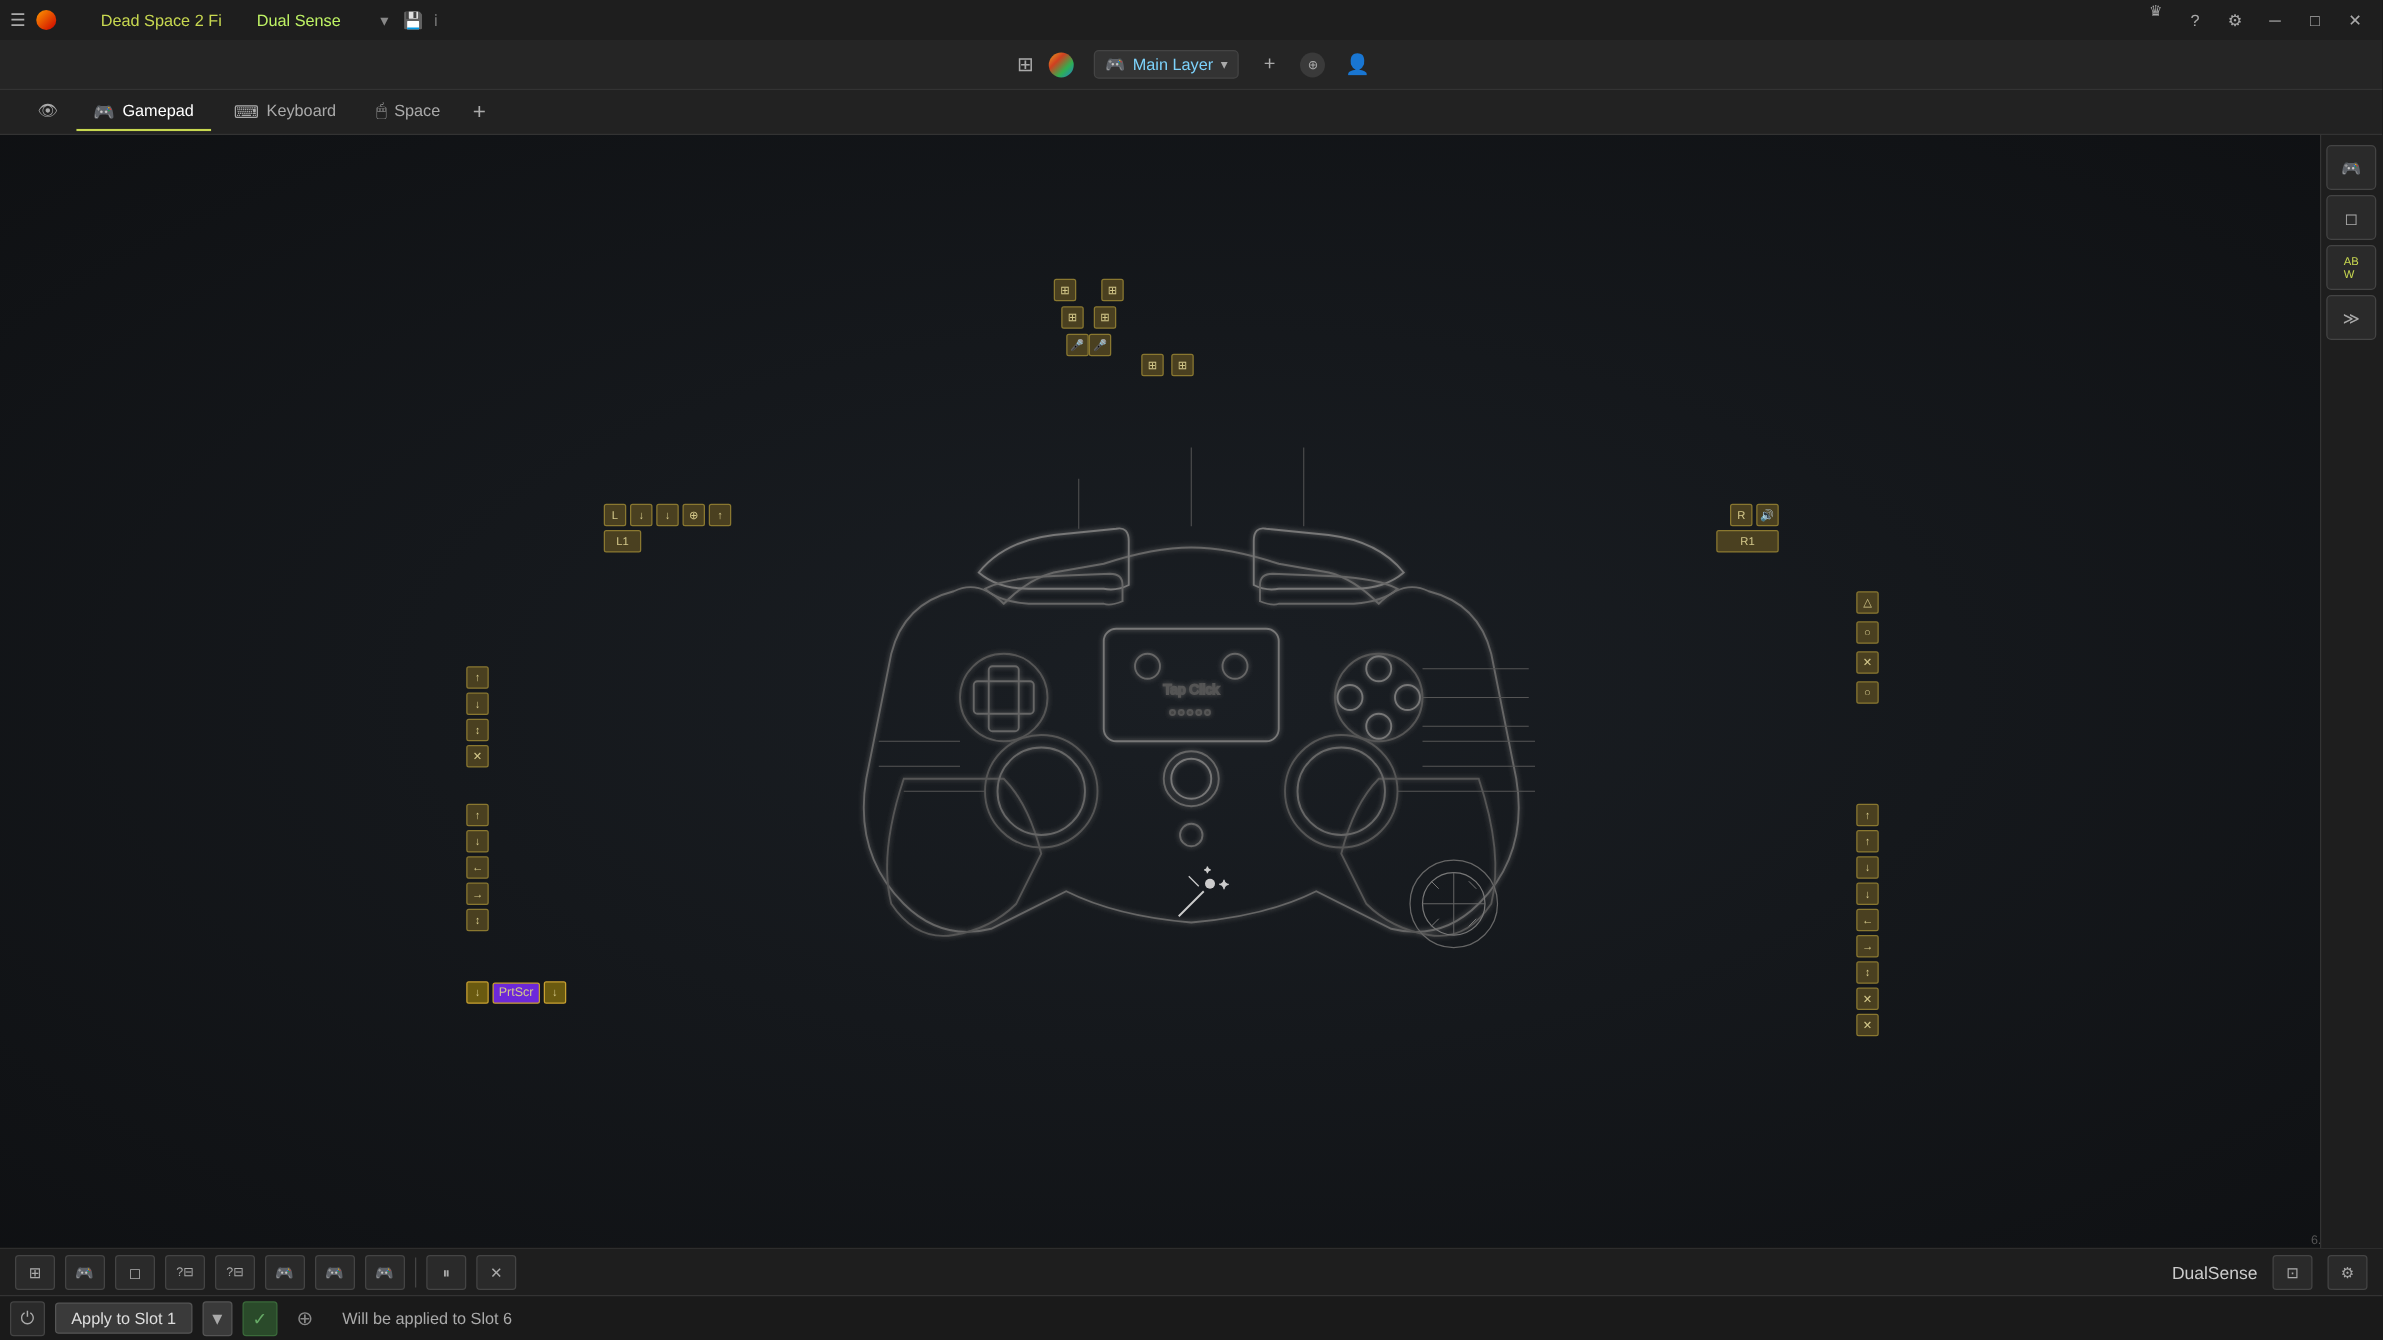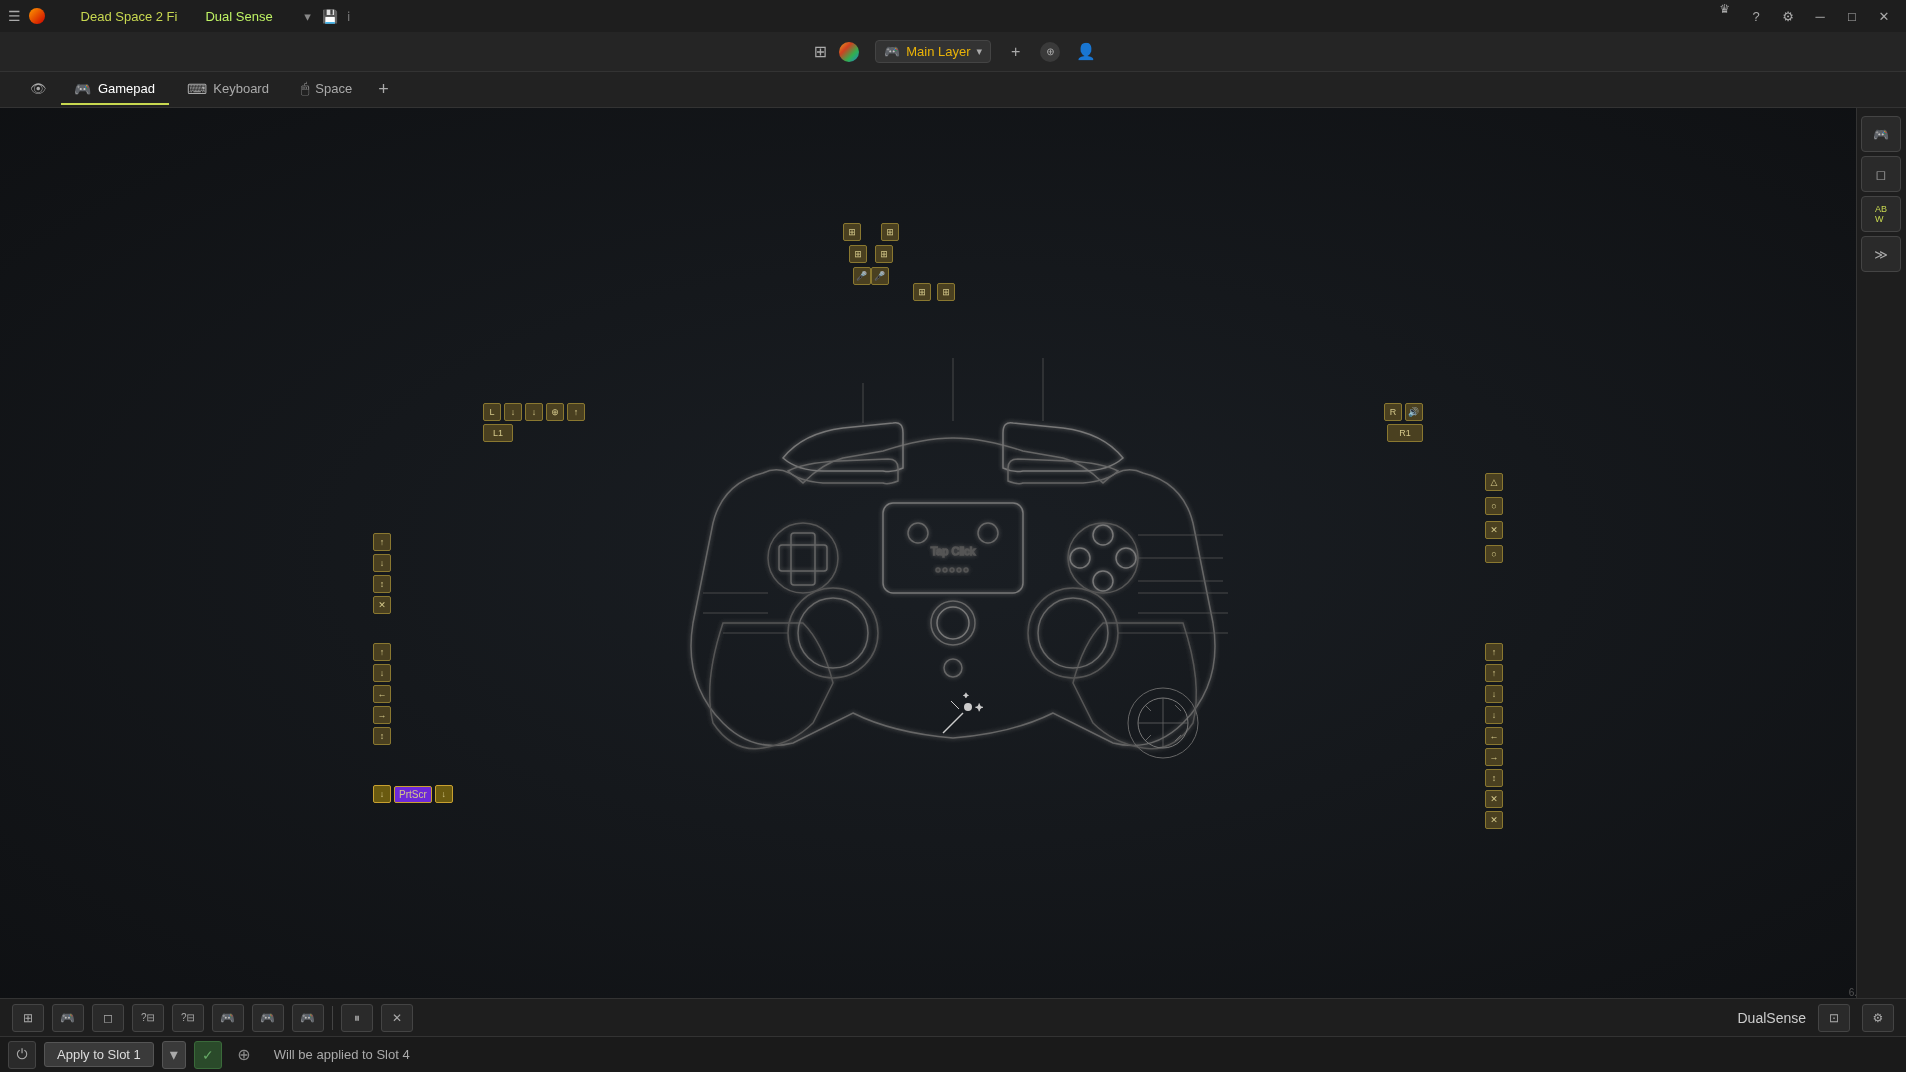--- a/index.html
+++ b/index.html
@@ -89,7 +89,7 @@
       cursor: pointer;
     }
     .layer-selector-label {
-      color: #eab308;
+      color: #7dd3fc;
       font-size: 13px;
     }
     .ps-icon {

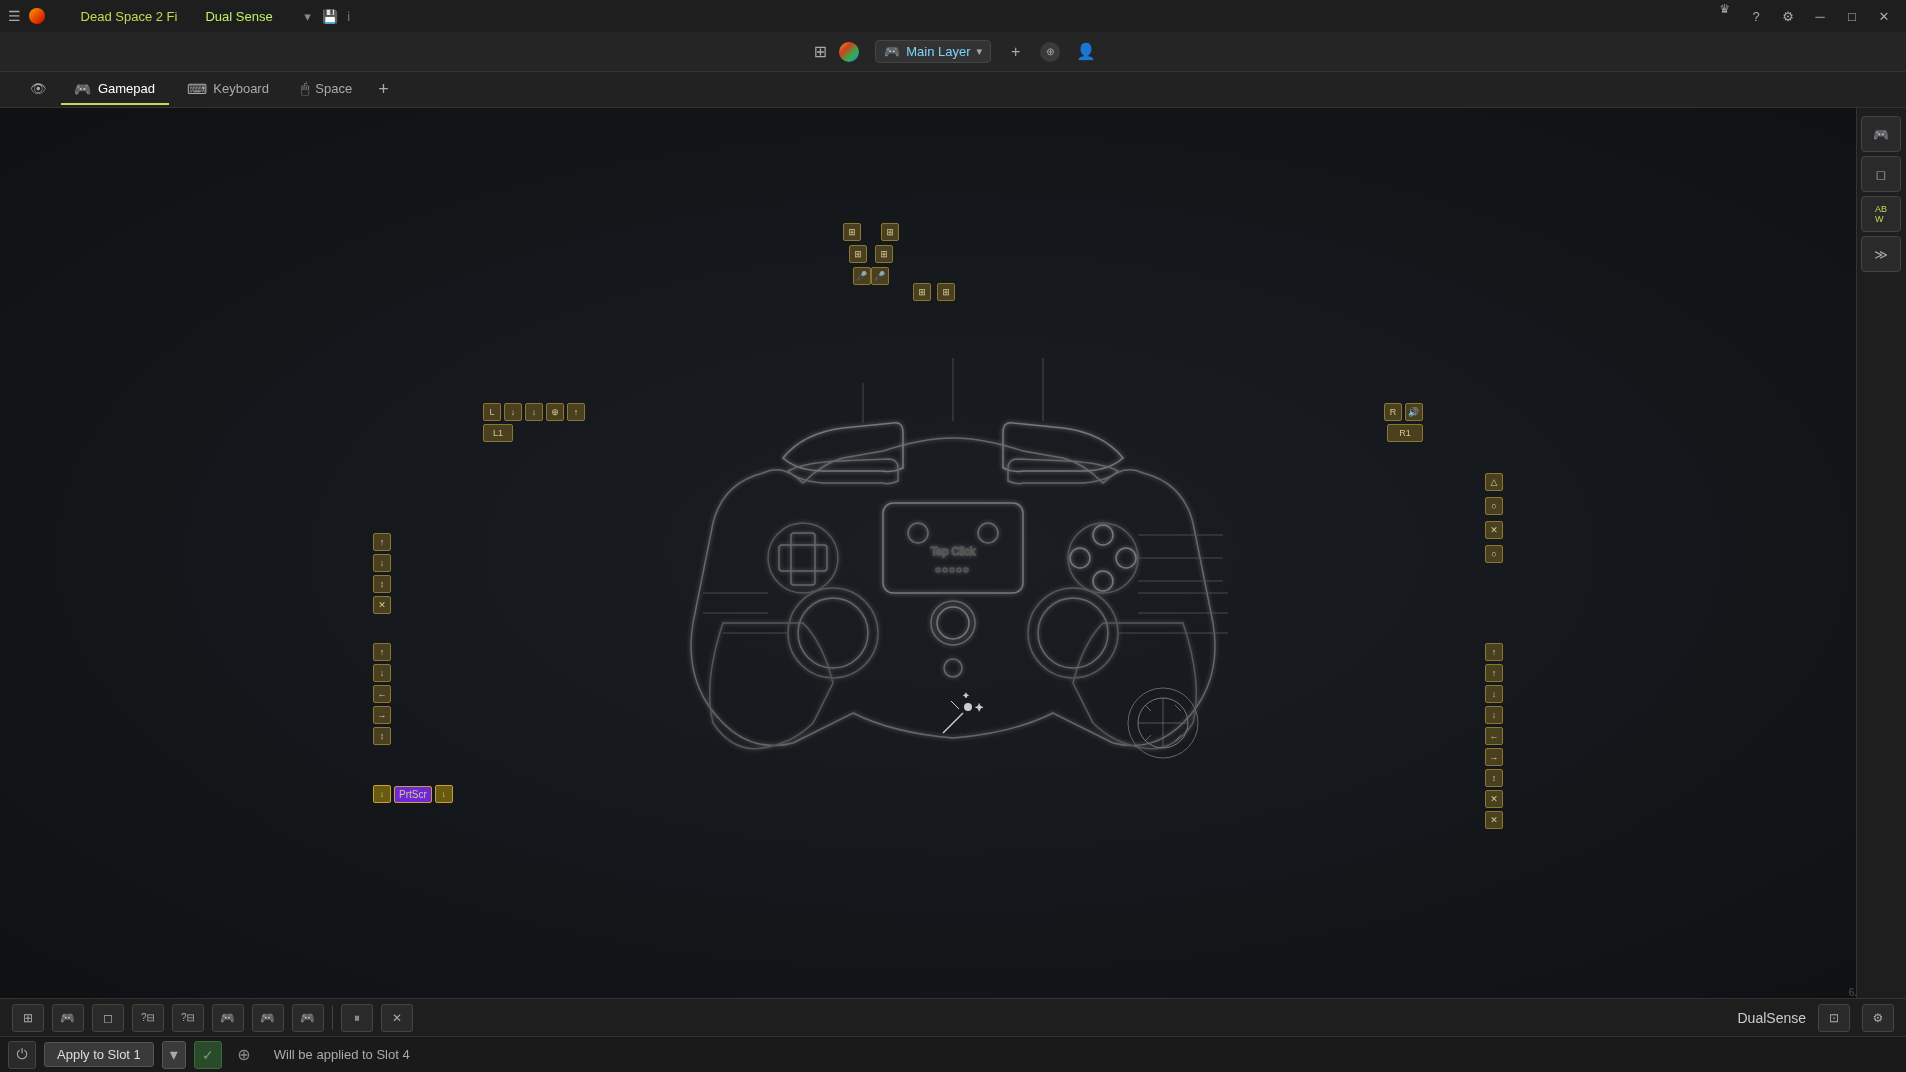--- a/index.html
+++ b/index.html
@@ -552,7 +552,7 @@
           <div class="indicator-icon">R</div>
           <div class="indicator-icon">🔊</div>
         </div>
-        <div class="indicator-icon" style="width:36px;">R1</div>
+        <div class="indicator-icon" style="width:50px;">R1</div>
       </div>
 
       

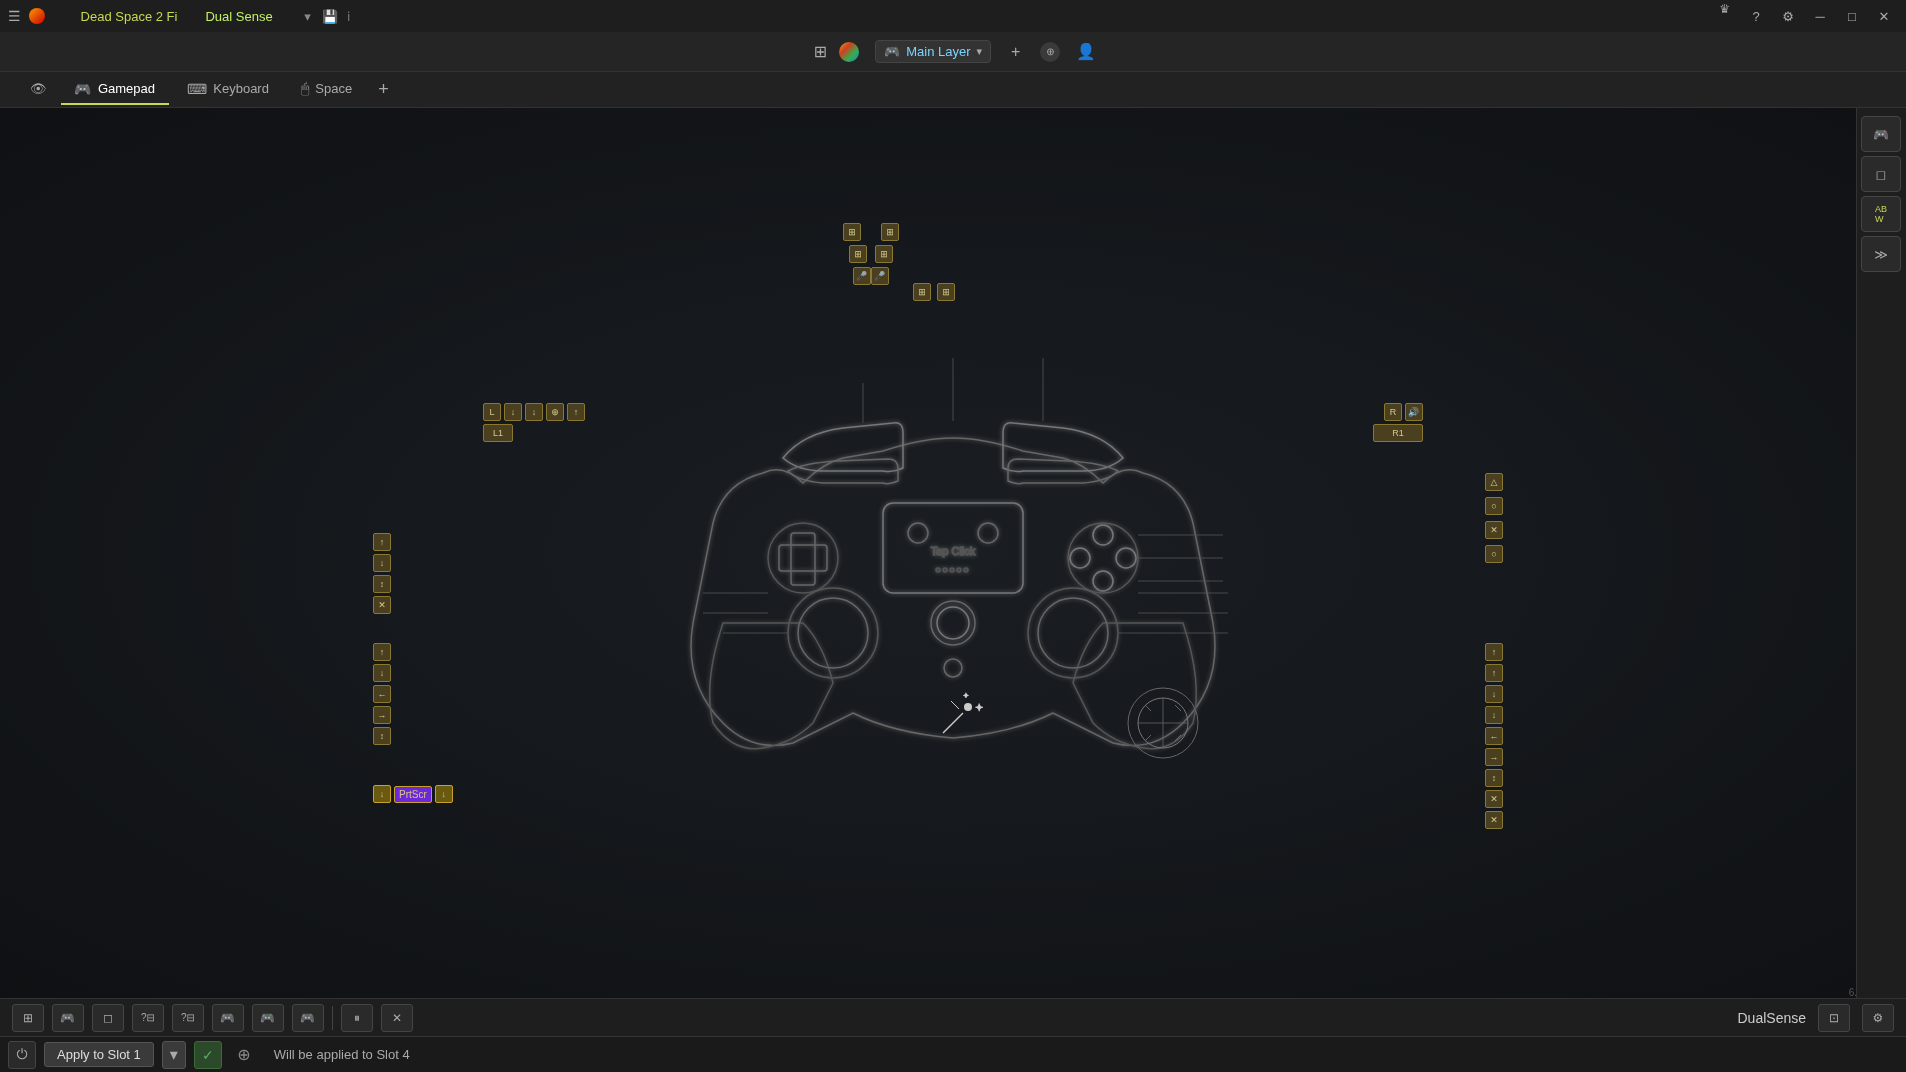--- a/index.html
+++ b/index.html
@@ -666,7 +666,7 @@
   <div class="status-icon">✓</div>
   <div class="ps-status-icon">⊕</div>
 
-  <span class="will-apply-text">Will be applied to Slot 4</span>
+  <span class="will-apply-text">Will be applied to Slot 6</span>
 </div>
 
 </body></html>

